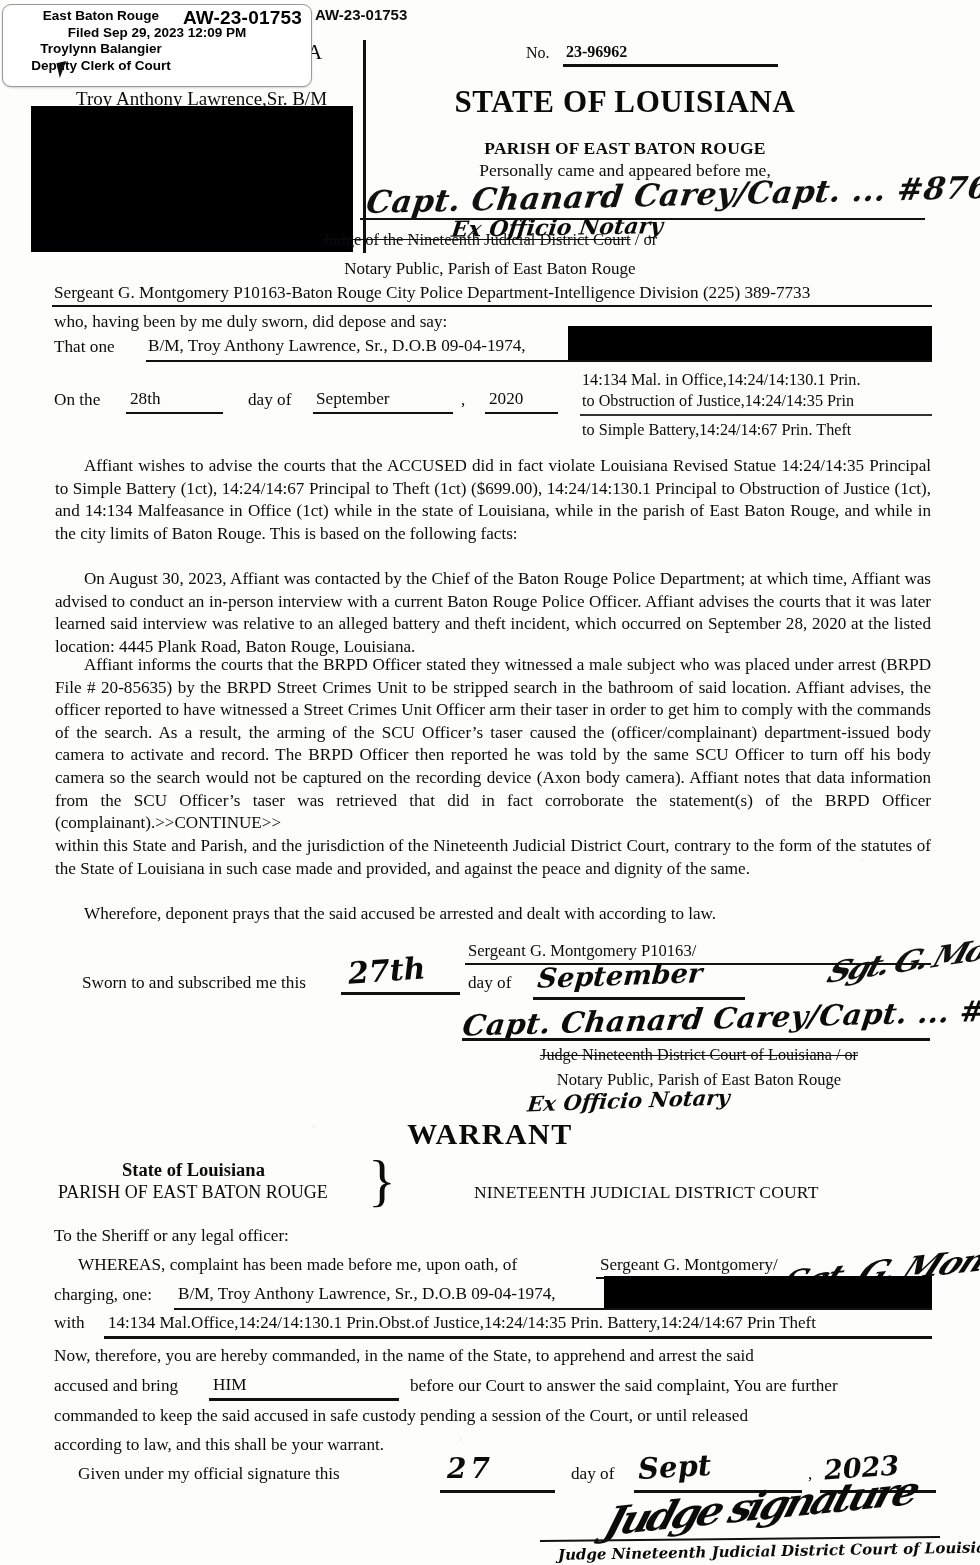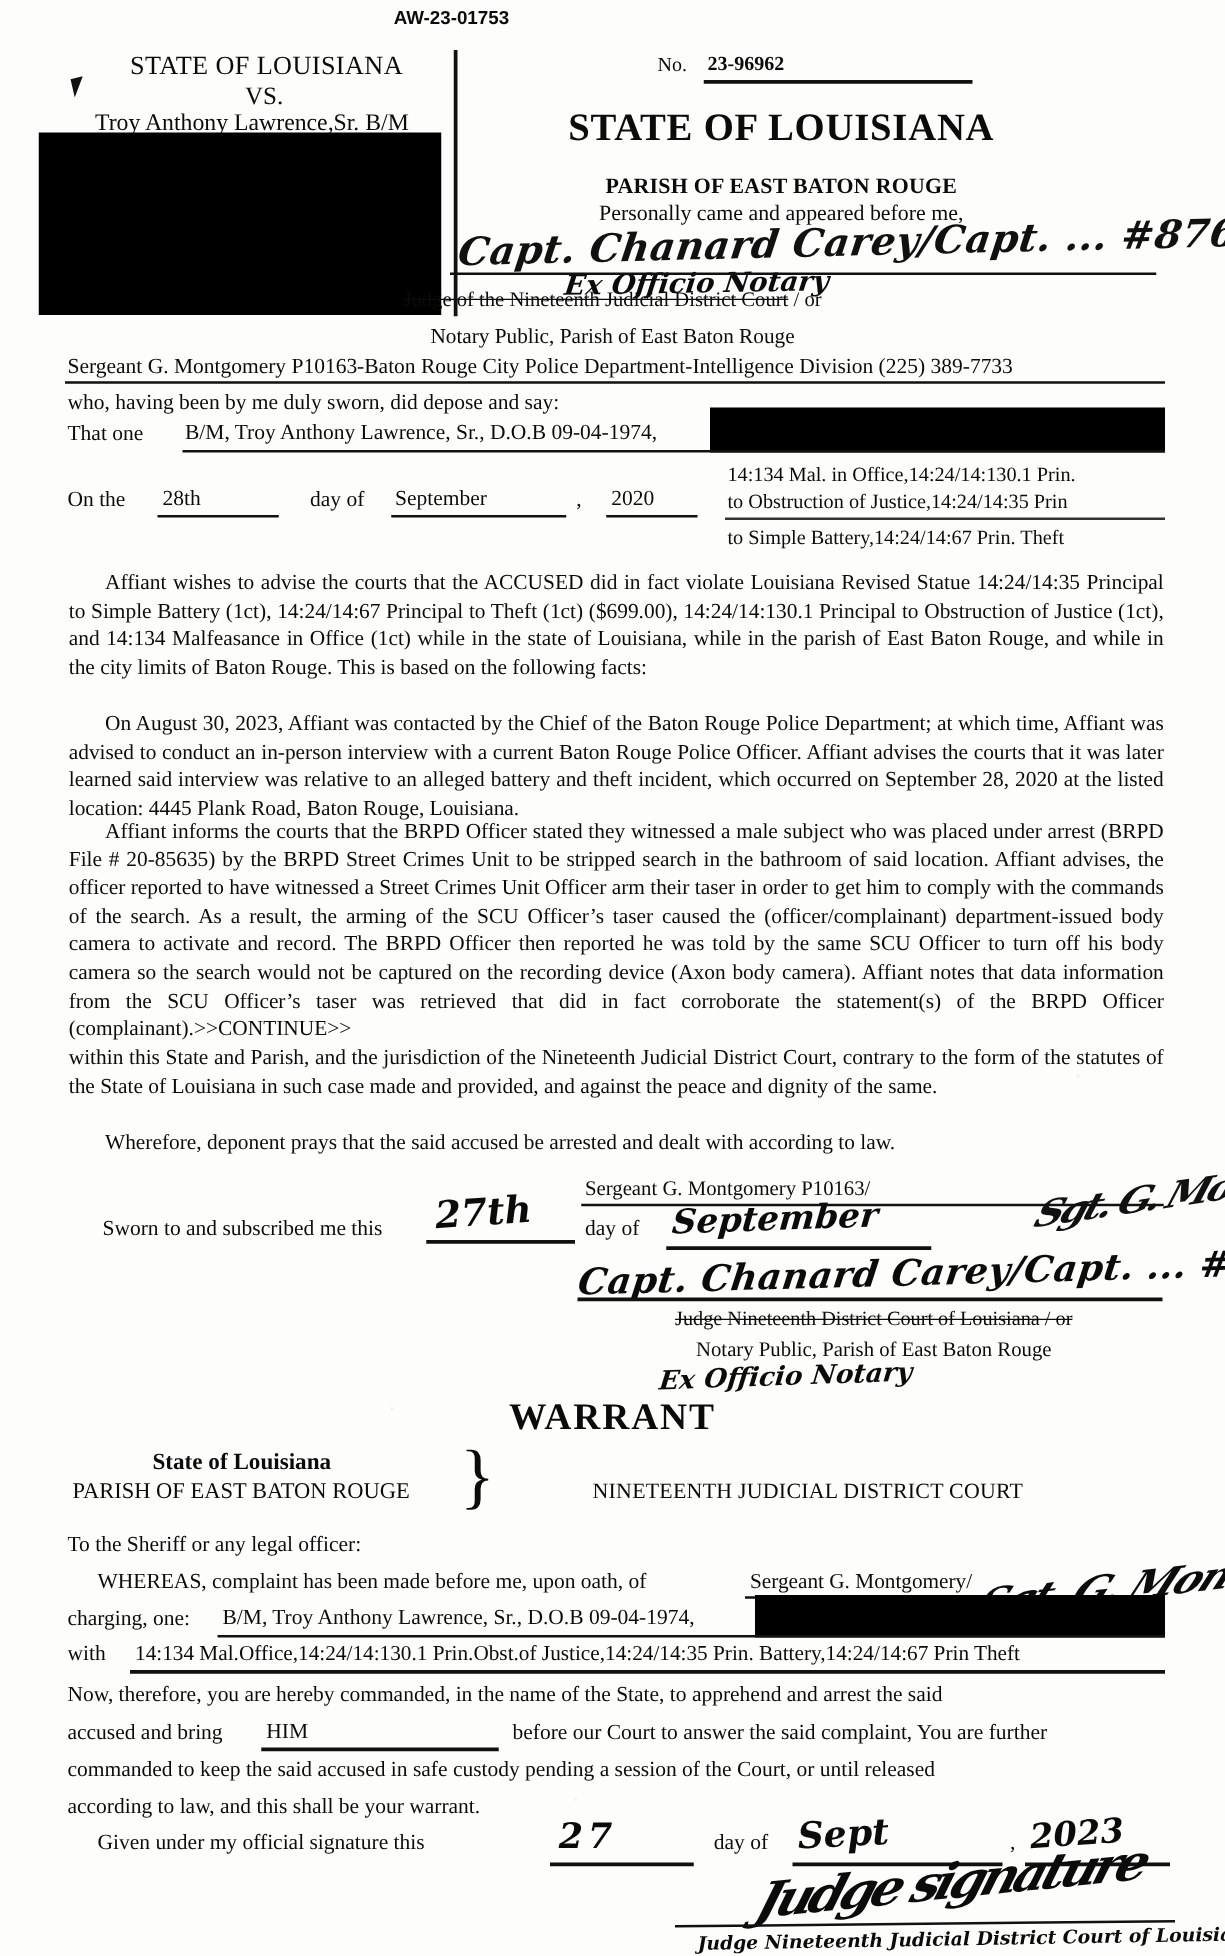--- a/index.html
+++ b/index.html
@@ -168,6 +168,13 @@
 
 <div id="page">
 
+  <div class="abs" id="stamp">
+    <span class="ln body">East Baton Rouge</span>
+    <span class="ln">Filed Sep 29, 2023 12:09 PM</span>
+    <span class="ln body">Troylynn Balangier</span>
+    <span class="ln body">Deputy Clerk of Court</span>
+    <span id="stamp-caseno">AW-23-01753</span>
+  </div>
   <div class="abs" id="stamp-cursor"></div>
 
   <div class="abs" id="caseno-right">AW-23-01753</div>

